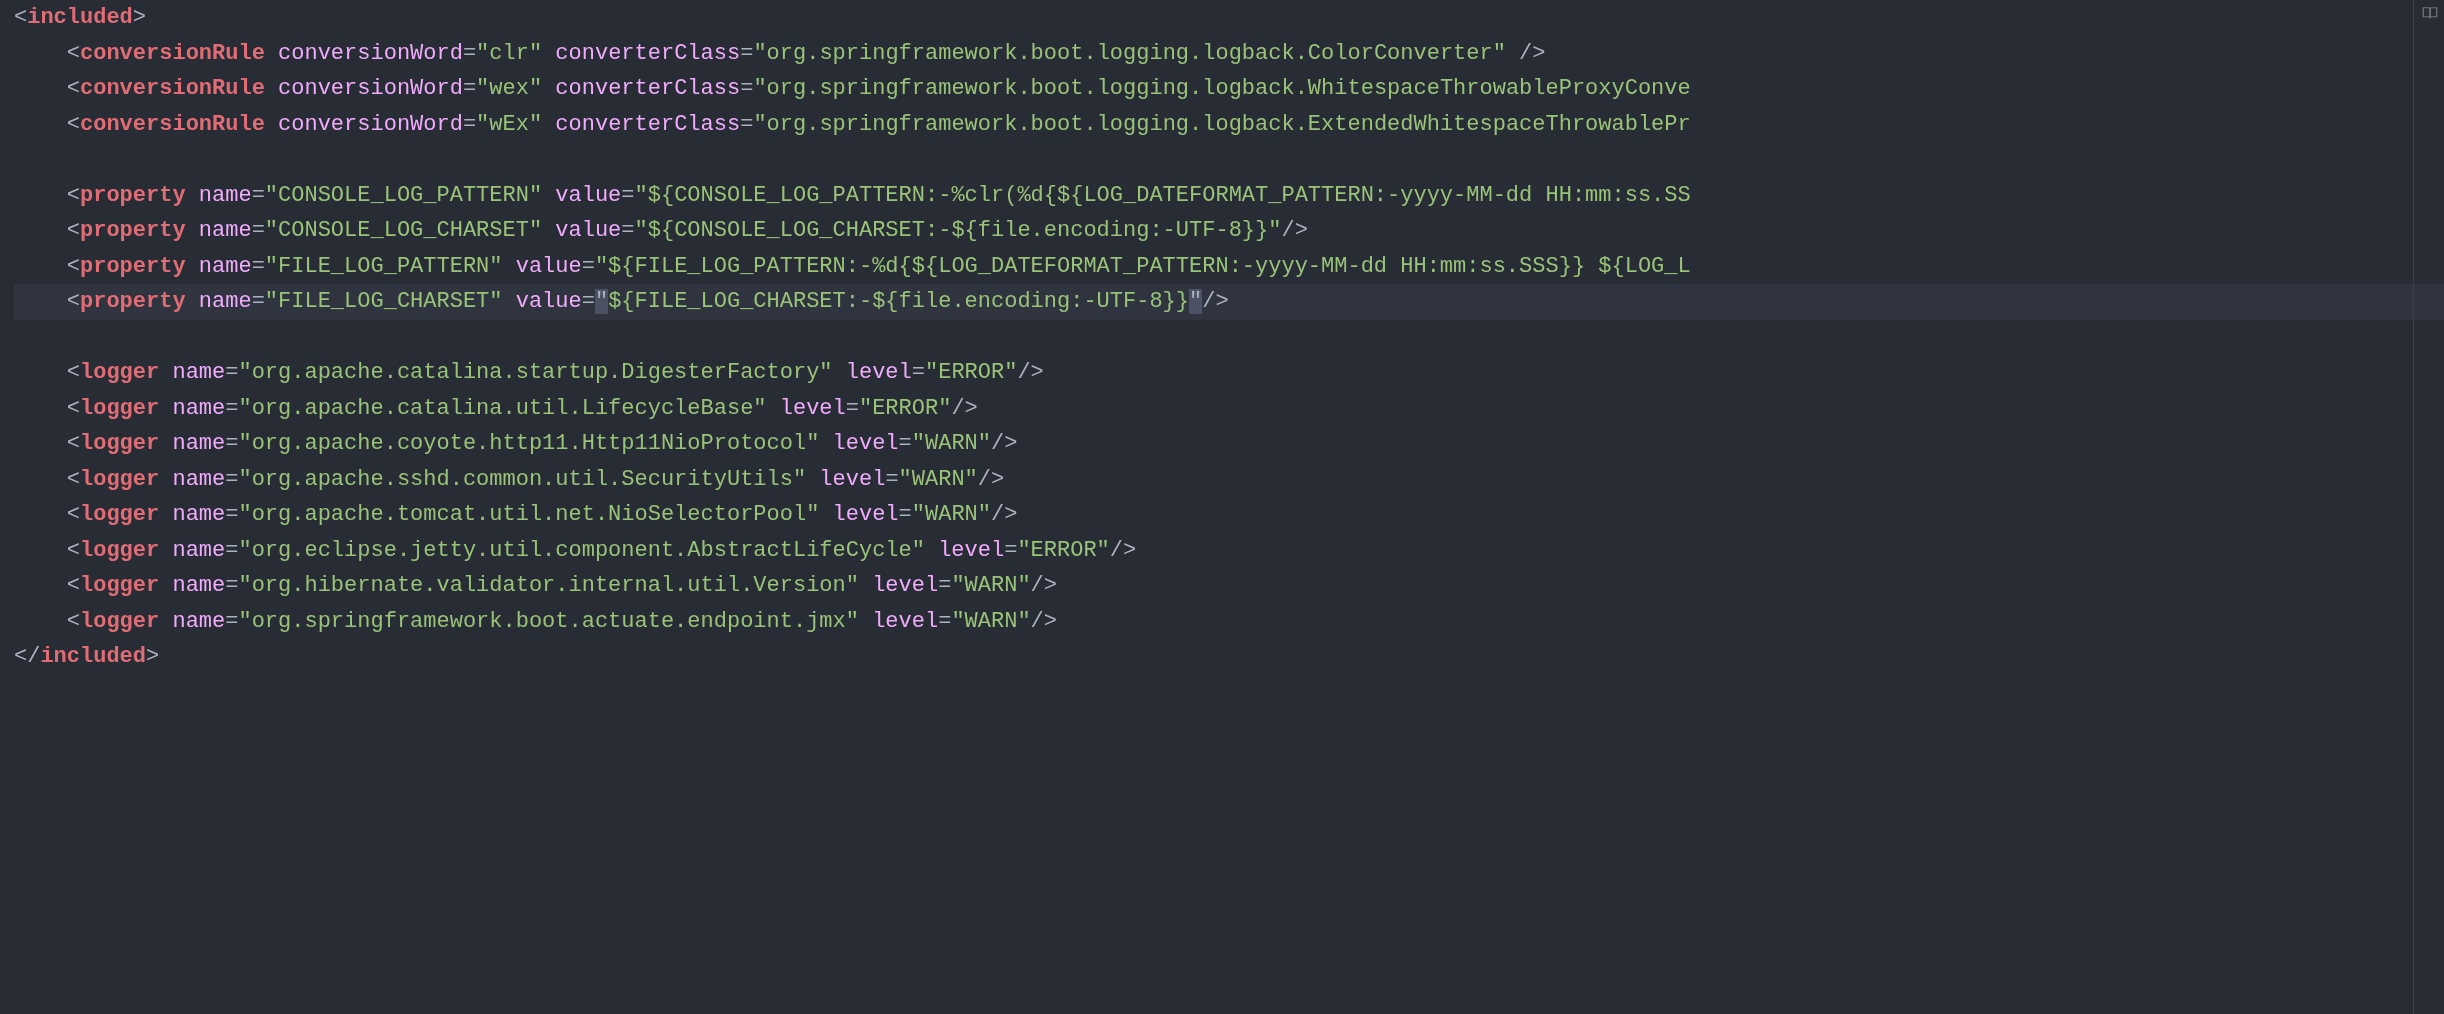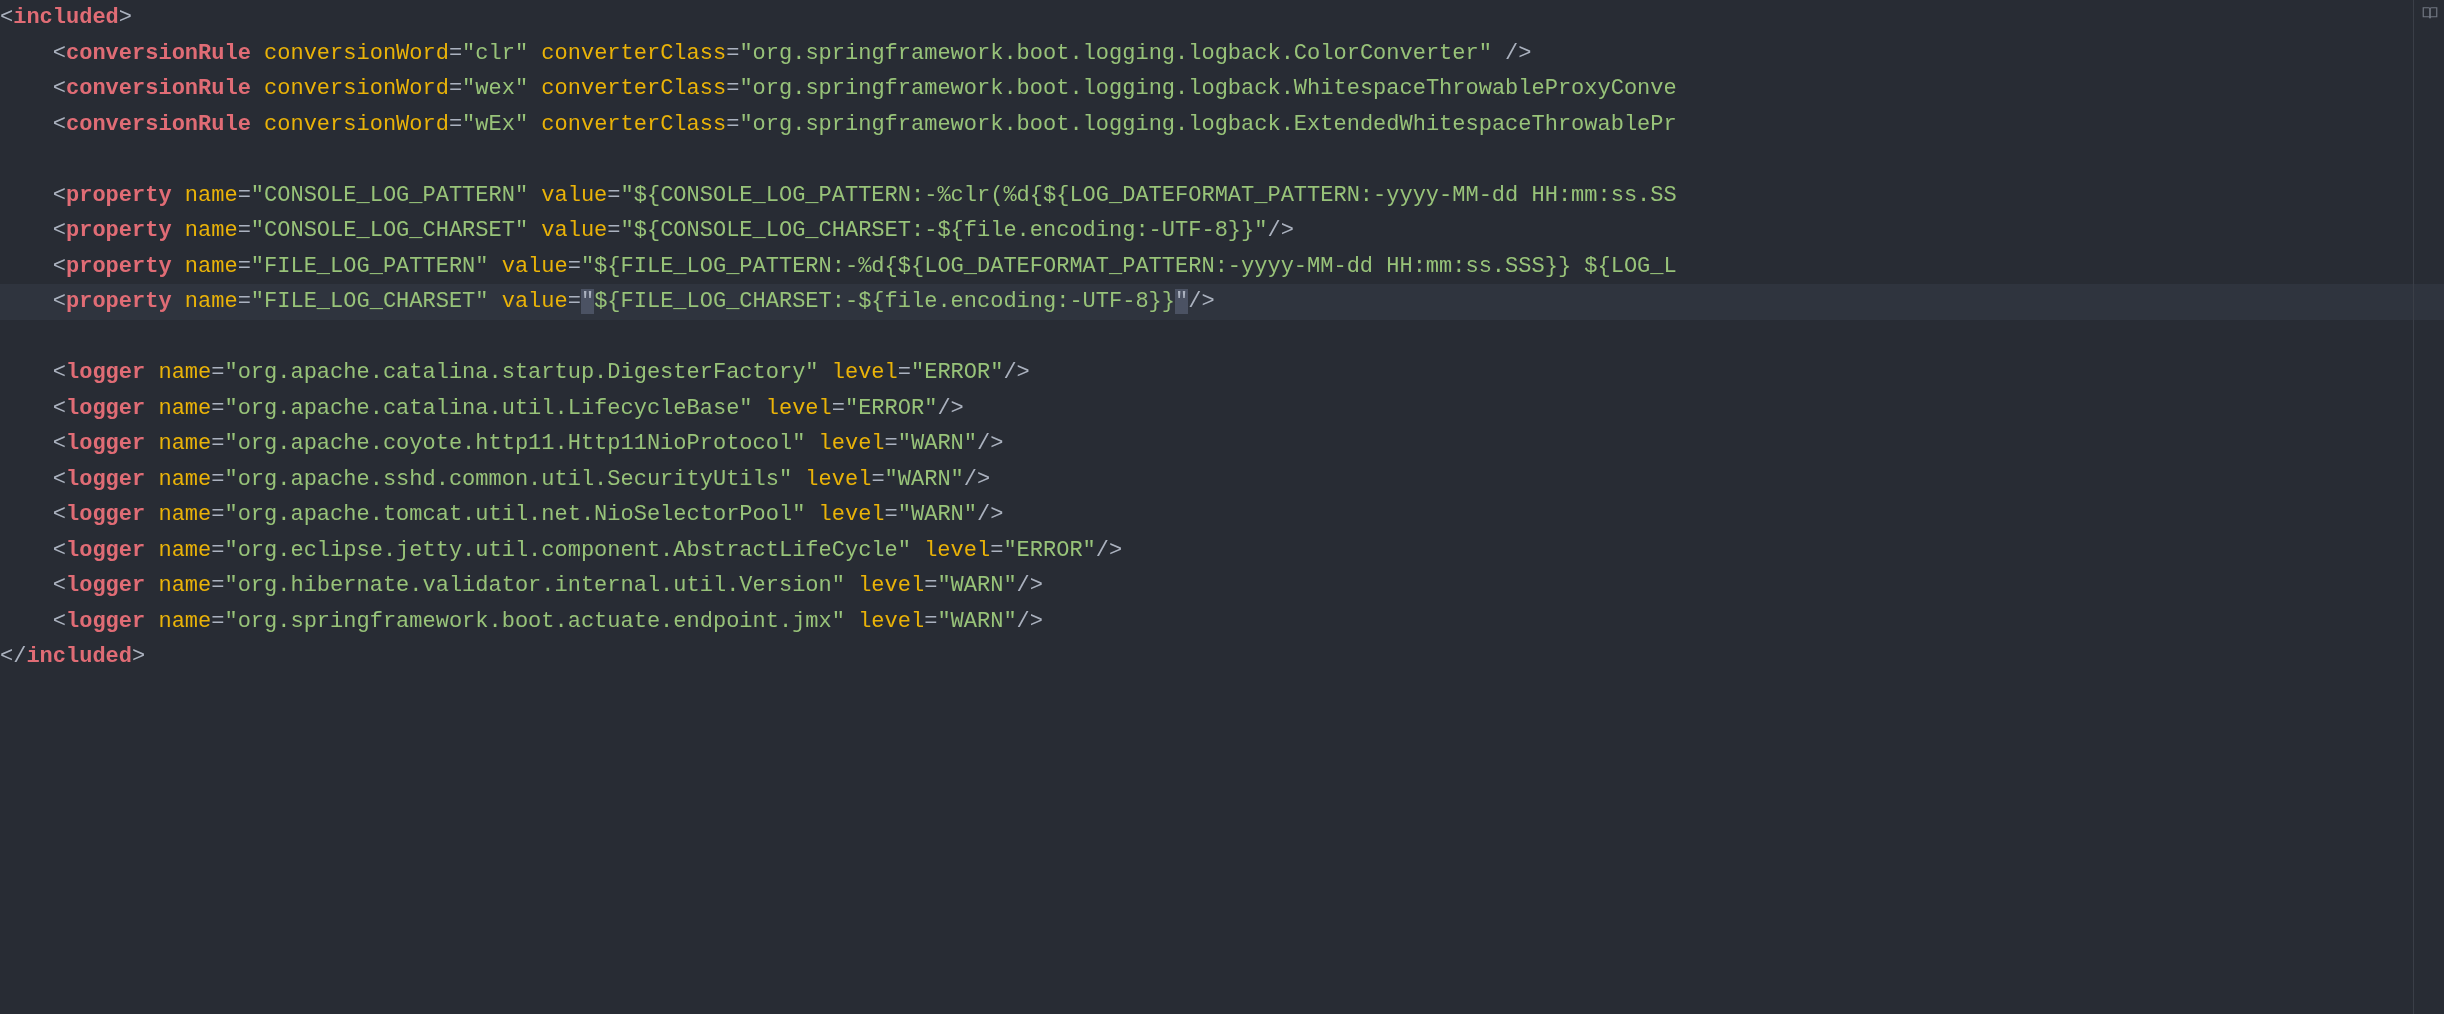--- a/index.html
+++ b/index.html
@@ -26,6 +26,7 @@
     height: 35.5px;
     padding-left: 0;
     white-space: pre;
+    margin-left: 14px;
   }
   .line.highlighted {
     background: #2f343e;

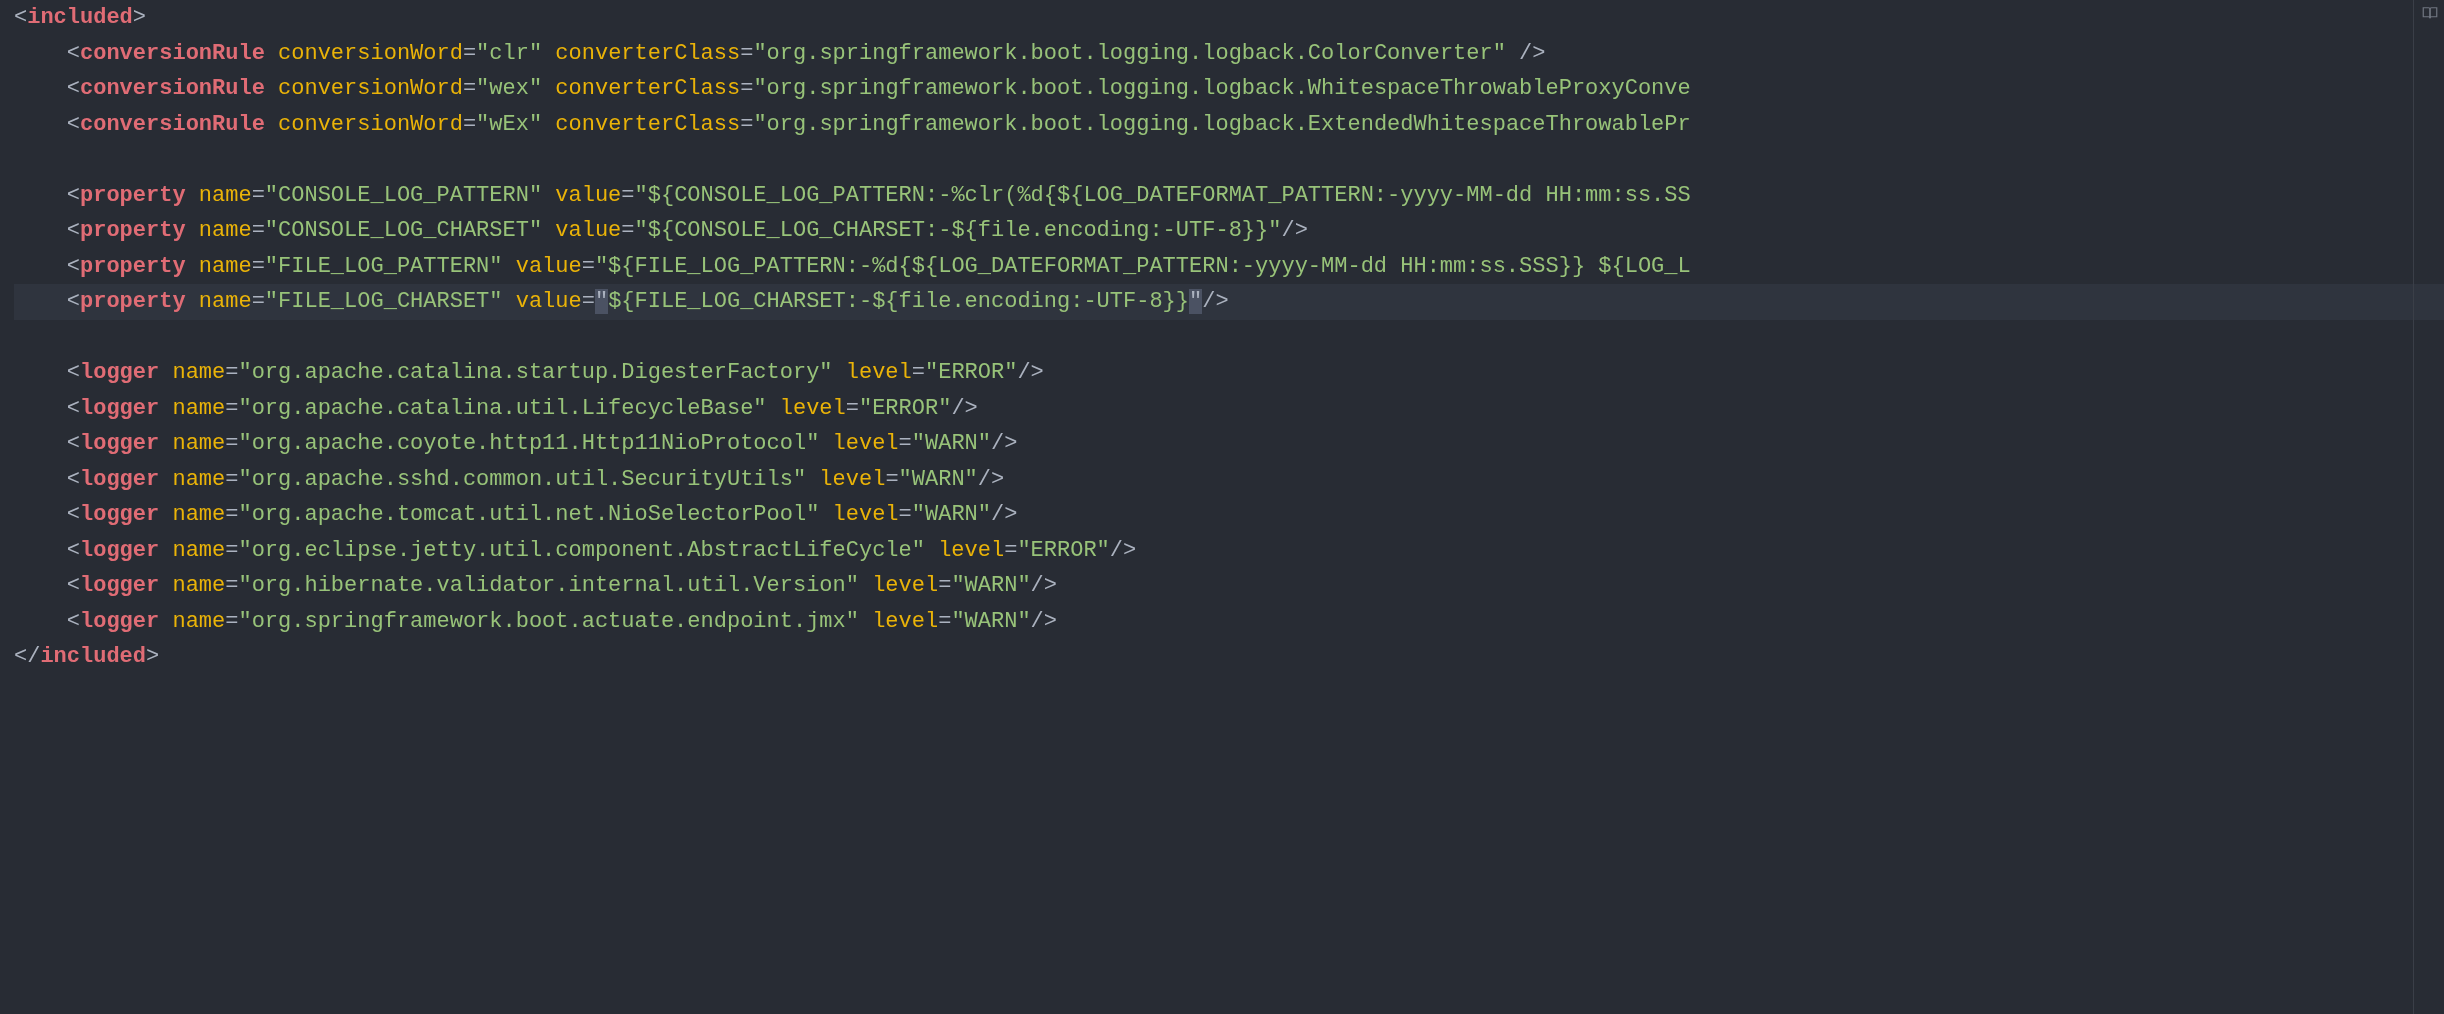--- a/index.html
+++ b/index.html
@@ -37,7 +37,7 @@
   }
   .tag-bracket { color: #abb2bf; }
   .tag-name { color: #e06c75; font-weight: 600; }
-  .attr-name { color: #eab308; }
+  .attr-name { color: #f0abfc; }
   .attr-eq { color: #abb2bf; }
   .attr-val { color: #98c379; }
   .gutter-right {

